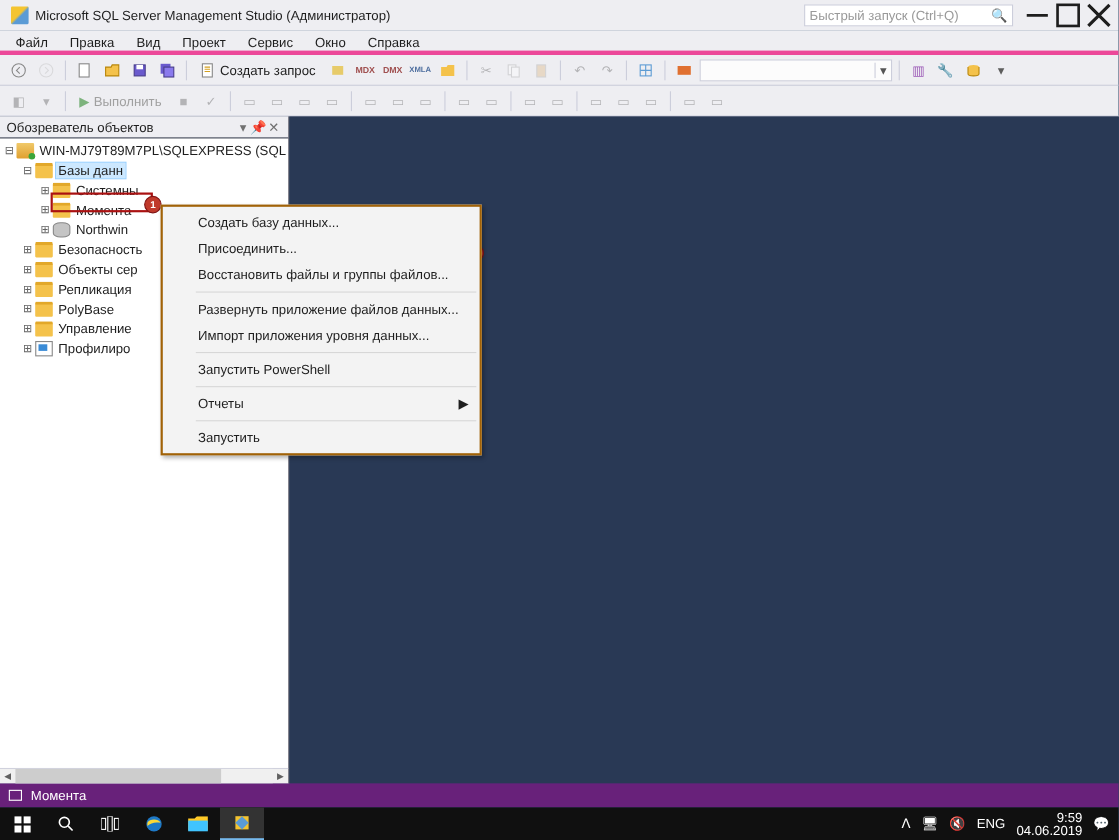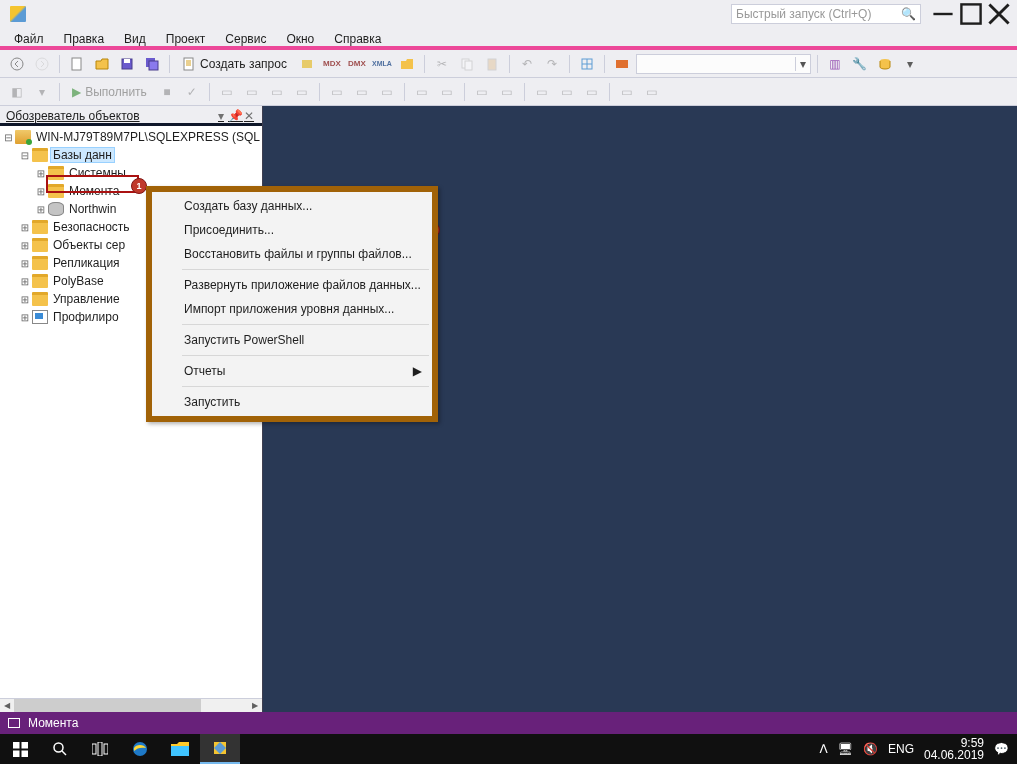--- a/index.html
+++ b/index.html
@@ -81,6 +81,7 @@
 
 <div class="titlebar">
   <div class="app-icon"></div>
+  <div class="title">Microsoft SQL Server Management Studio (Администратор)</div>
   <div class="spacer"></div>
   <div class="quicklaunch">
     <span>Быстрый запуск (Ctrl+Q)</span>

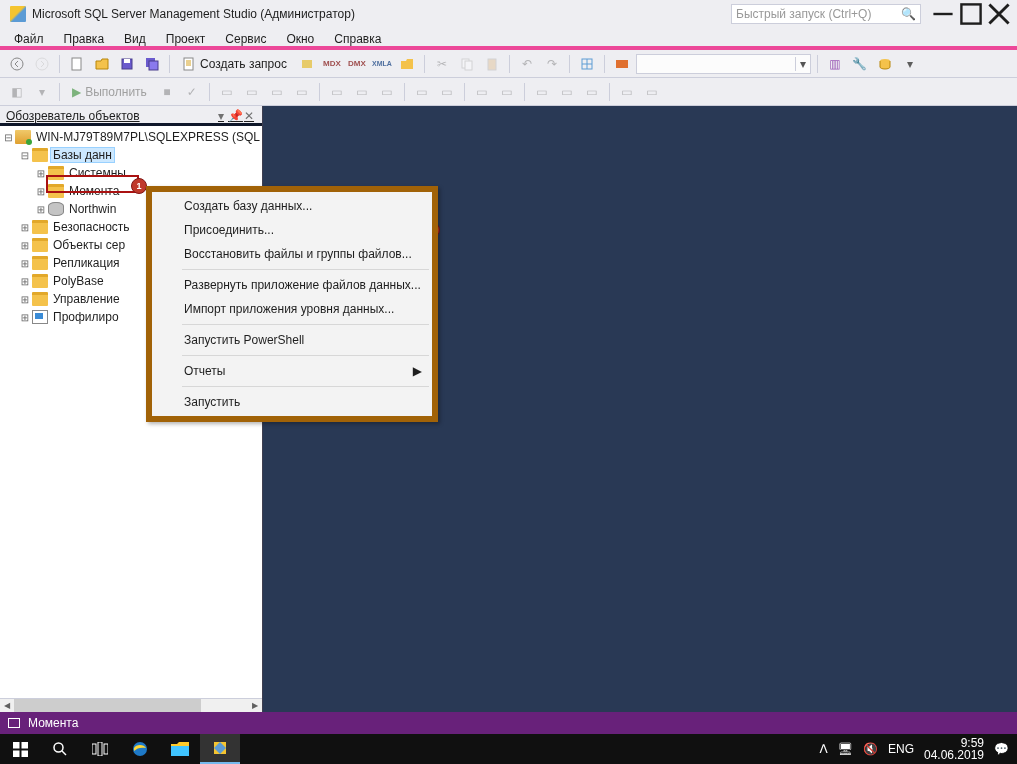--- a/index.html
+++ b/index.html
@@ -32,7 +32,7 @@
 
 .shell { display:flex; height:calc(764px - 28px - 22px - 28px - 28px - 22px - 30px); background:#293955; }
 .objexp { width:263px; background:#fff; display:flex; flex-direction:column; border-right:1px solid #3f3f50; }
-.objexp-title { height:20px; background:#eeeef2; display:flex; align-items:flex-end; padding:0 6px; color:#1e1e1e; border-bottom:3px solid #0f172a;text-decoration:underline; }
+.objexp-title { height:20px; background:#eeeef2; display:flex; align-items:center; padding:0 6px; color:#1e1e1e; border-bottom:1px solid #0f172a; }
 .objexp-title .t { flex:1; }
 .objexp-title .pc { width:14px; text-align:center; color:#717171; cursor:pointer; }
 .objexp-conn { height:26px; background:#eeeef2; display:flex; align-items:center; padding:0 6px; gap:4px; color:#1e1e1e; border-bottom:1px solid #cccedb; }

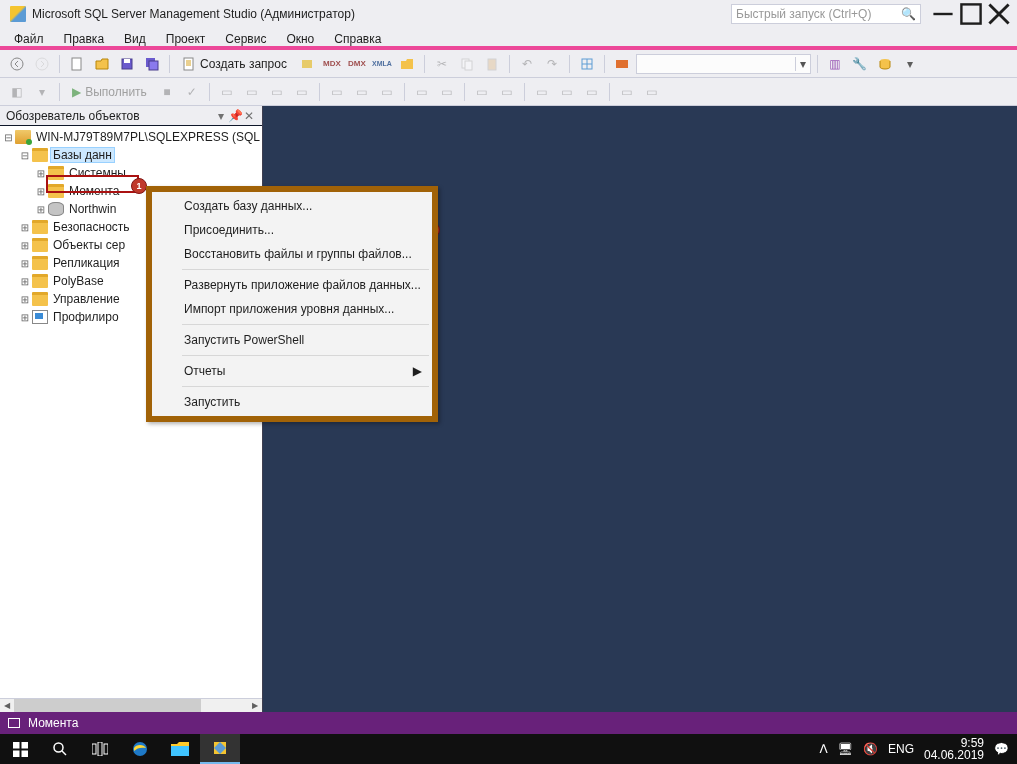--- a/index.html
+++ b/index.html
@@ -60,7 +60,7 @@
 .work { flex:1; background:#293955; }
 
 
-.ctx { position:absolute; background:#f3f3f3; border:6px solid #a16207; box-shadow:2px 2px 4px rgba(0,0,0,.3); padding:2px; }
+.ctx { position:absolute; background:#f3f3f3; border:2px solid #a16207; box-shadow:2px 2px 4px rgba(0,0,0,.3); padding:2px; }
 .ctx .row { height:24px; display:flex; align-items:center; padding:0 30px 0 30px; color:#1e1e1e; cursor:pointer; white-space:nowrap; position:relative; }
 .ctx .row .sub { position:absolute; right:8px; }
 .ctx .sep { height:1px; background:#d7d7d7; margin:3px 1px 3px 28px; }

